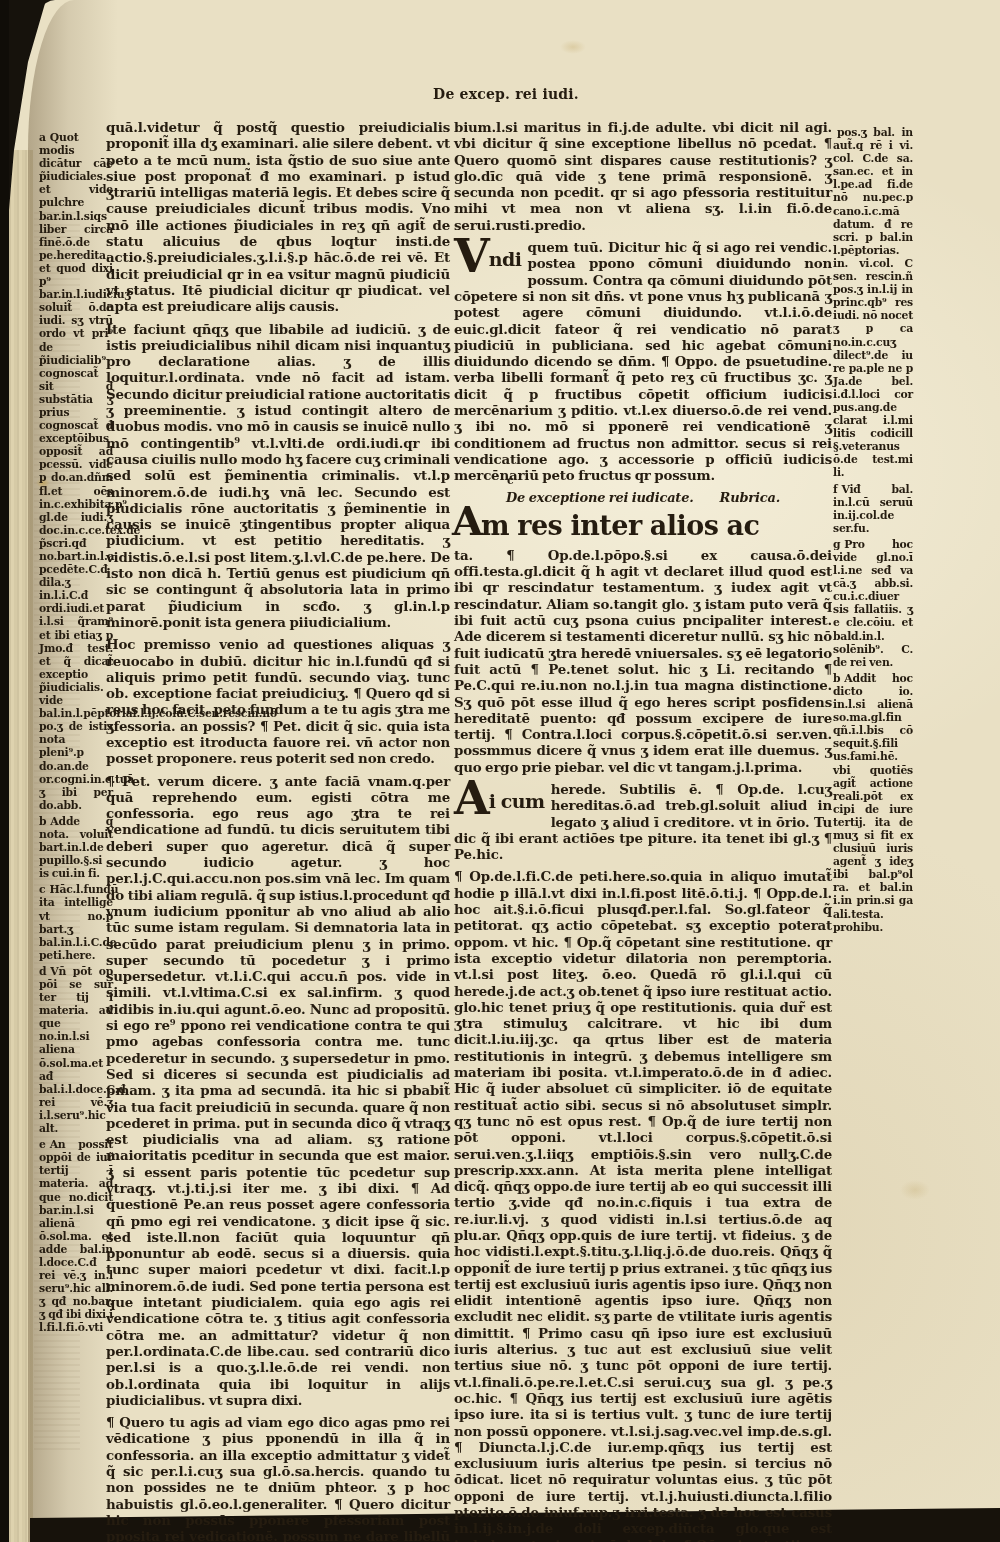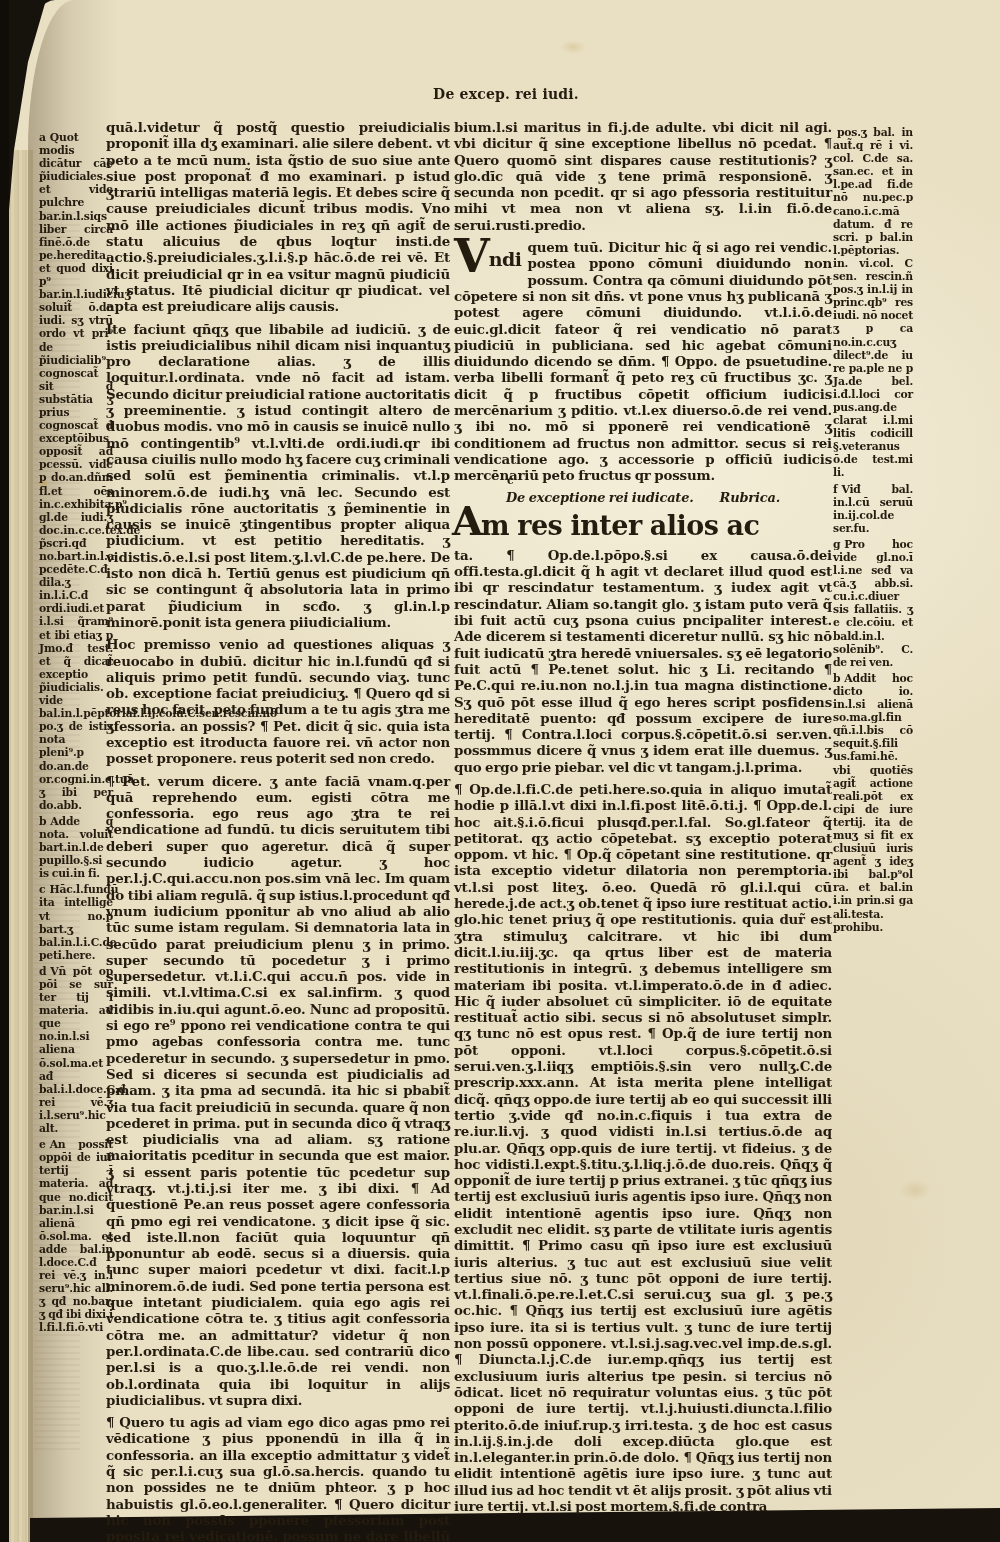--- a/index.html
+++ b/index.html
@@ -102,6 +102,9 @@
       <span class="hinit">A</span><span>m res inter alios ac</span>
     </div>
     <p class="par">ta. ¶ Op.de.l.pōpo.§.si ex causa.ō.dei offi.testa.gl.dicit q̃ h agit vt declaret illud quod est ibi qr rescindatur testamentum. ʒ iudex agit vt rescindatur. Aliam so.tangit glo. ʒ istam puto verā q̃ ibi fuit actū cuʒ psona cuius pncipaliter interest. Ade dicerem si testamenti diceretur nullū. sʒ hic nō fuit iudicatū ʒtra heredē vniuersales. sʒ eē legatorio fuit actū ¶ Pe.tenet solut. hic ʒ Li. recitando ¶ Pe.C.qui re.iu.non no.l.j.in tua magna distinctione. Sʒ quō pōt esse illud q̃ ego heres script posfidens hereditatē puento: qđ possum excipere de iure tertij. ¶ Contra.l.loci corpus.§.cōpetit.ō.si ser.ven. possmmus dicere q̃ vnus ʒ idem erat ille duemus. ʒ quo ergo prie piebar. vel dic vt tangam.j.l.prima.</p>
+    <div class="par">
+      <span class="dropword"><span class="dropcap">A</span><span class="dropsmall">i cum</span></span><span>herede. Subtilis ē. ¶ Op.de. l.cuʒ hereditas.ō.ad treb.gl.soluit aliud in legato ʒ aliud ī creditore. vt in ōrio. Tu dic q̃ ibi erant actiōes tpe piture. ita tenet ibi gl.ʒ ¶ Pe.hic.</span>
+    </div>
     <p class="par">¶ Op.de.l.fi.C.de peti.here.so.quia in aliquo imutat̃ hodie p illā.l.vt dixi in.l.fi.post litē.ō.ti.j. ¶ Opp.de.l. hoc ait.§.i.ō.ficui plusqđ.per.l.fal. So.gl.fateor q̃ petitorat. qʒ actio cōpetebat. sʒ exceptio poterat oppom. vt hic. ¶ Op.q̃ cōpetant sine restitutione. qr ista exceptio videtur dilatoria non peremptoria. vt.l.si post liteʒ. ō.eo. Quedā rō gl.i.l.qui cū herede.j.de act.ʒ ob.tenet q̃ ipso iure restituat actio. glo.hic tenet priuʒ q̃ ope restitutionis. quia dur̃ est ʒtra stimuluʒ calcitrare. vt hic ibi dum dicit.l.iu.iij.ʒc. qa qrtus liber est de materia restitutionis in integrū. ʒ debemus intelligere sm materiam ibi posita. vt.l.imperato.ō.de in đ adiec. Hic q̃ iuder absoluet cū simpliciter. iō de equitate restituat̃ actio sibi. secus si nō absolutuset simplr. qʒ tunc nō est opus rest. ¶ Op.q̃ de iure tertij non pōt opponi. vt.l.loci corpus.§.cōpetit.ō.si serui.ven.ʒ.l.iiqʒ emptiōis.§.sin vero nullʒ.C.de prescrip.xxx.ann. At ista merita plene intelligat dicq̃. qñqʒ oppo.de iure tertij ab eo qui successit illi tertio ʒ.vide qđ no.in.c.fiquis i tua extra de re.iur.li.vj. ʒ quod vidisti in.l.si tertius.ō.de aq plu.ar. Qñqʒ opp.quis de iure tertij. vt fideius. ʒ de hoc vidisti.l.expt.§.titu.ʒ.l.liq.j.ō.de duo.reis. Qñqʒ q̃ opponit̃ de iure tertij p prius extranei. ʒ tūc qñqʒ ius tertij est exclusiuū iuris agentis ipso iure. Qñqʒ non elidit intentionē agentis ipso iure. Qñqʒ non excludit nec elidit. sʒ parte de vtilitate iuris agentis dimittit. ¶ Primo casu qñ ipso iure est exclusiuū iuris alterius. ʒ tuc aut est exclusiuū siue velit tertius siue nō. ʒ tunc pōt opponi de iure tertij. vt.l.finali.ō.pe.re.l.et.C.si serui.cuʒ sua gl. ʒ pe.ʒ oc.hic. ¶ Qñqʒ ius tertij est exclusiuū iure agētis ipso iure. ita si is tertius vult. ʒ tunc de iure tertij non possū opponere. vt.l.si.j.sag.vec.vel imp.de.s.gl. ¶ Diuncta.l.j.C.de iur.emp.qñqʒ ius tertij est exclusiuum iuris alterius tpe pesin. si tercius nō ōdicat. licet nō requiratur voluntas eius. ʒ tūc pōt opponi de iure tertij. vt.l.j.huiusti.diuncta.l.filio pterito.ō.de iniuf.rup.ʒ irri.testa. ʒ de hoc est casus in.l.ij.§.in.j.de doli excep.diūcta glo.que est in.l.eleganter.in prin.ō.de dolo. ¶ Qñqʒ ius tertij non elidit intentionē agētis iure ipso iure. ʒ tunc aut illud ius ad hoc tendit vt ēt alijs prosit. ʒ pōt alius vti iure tertij. vt.l.si post mortem.§.fi.de contra</p>
   </div>
 

